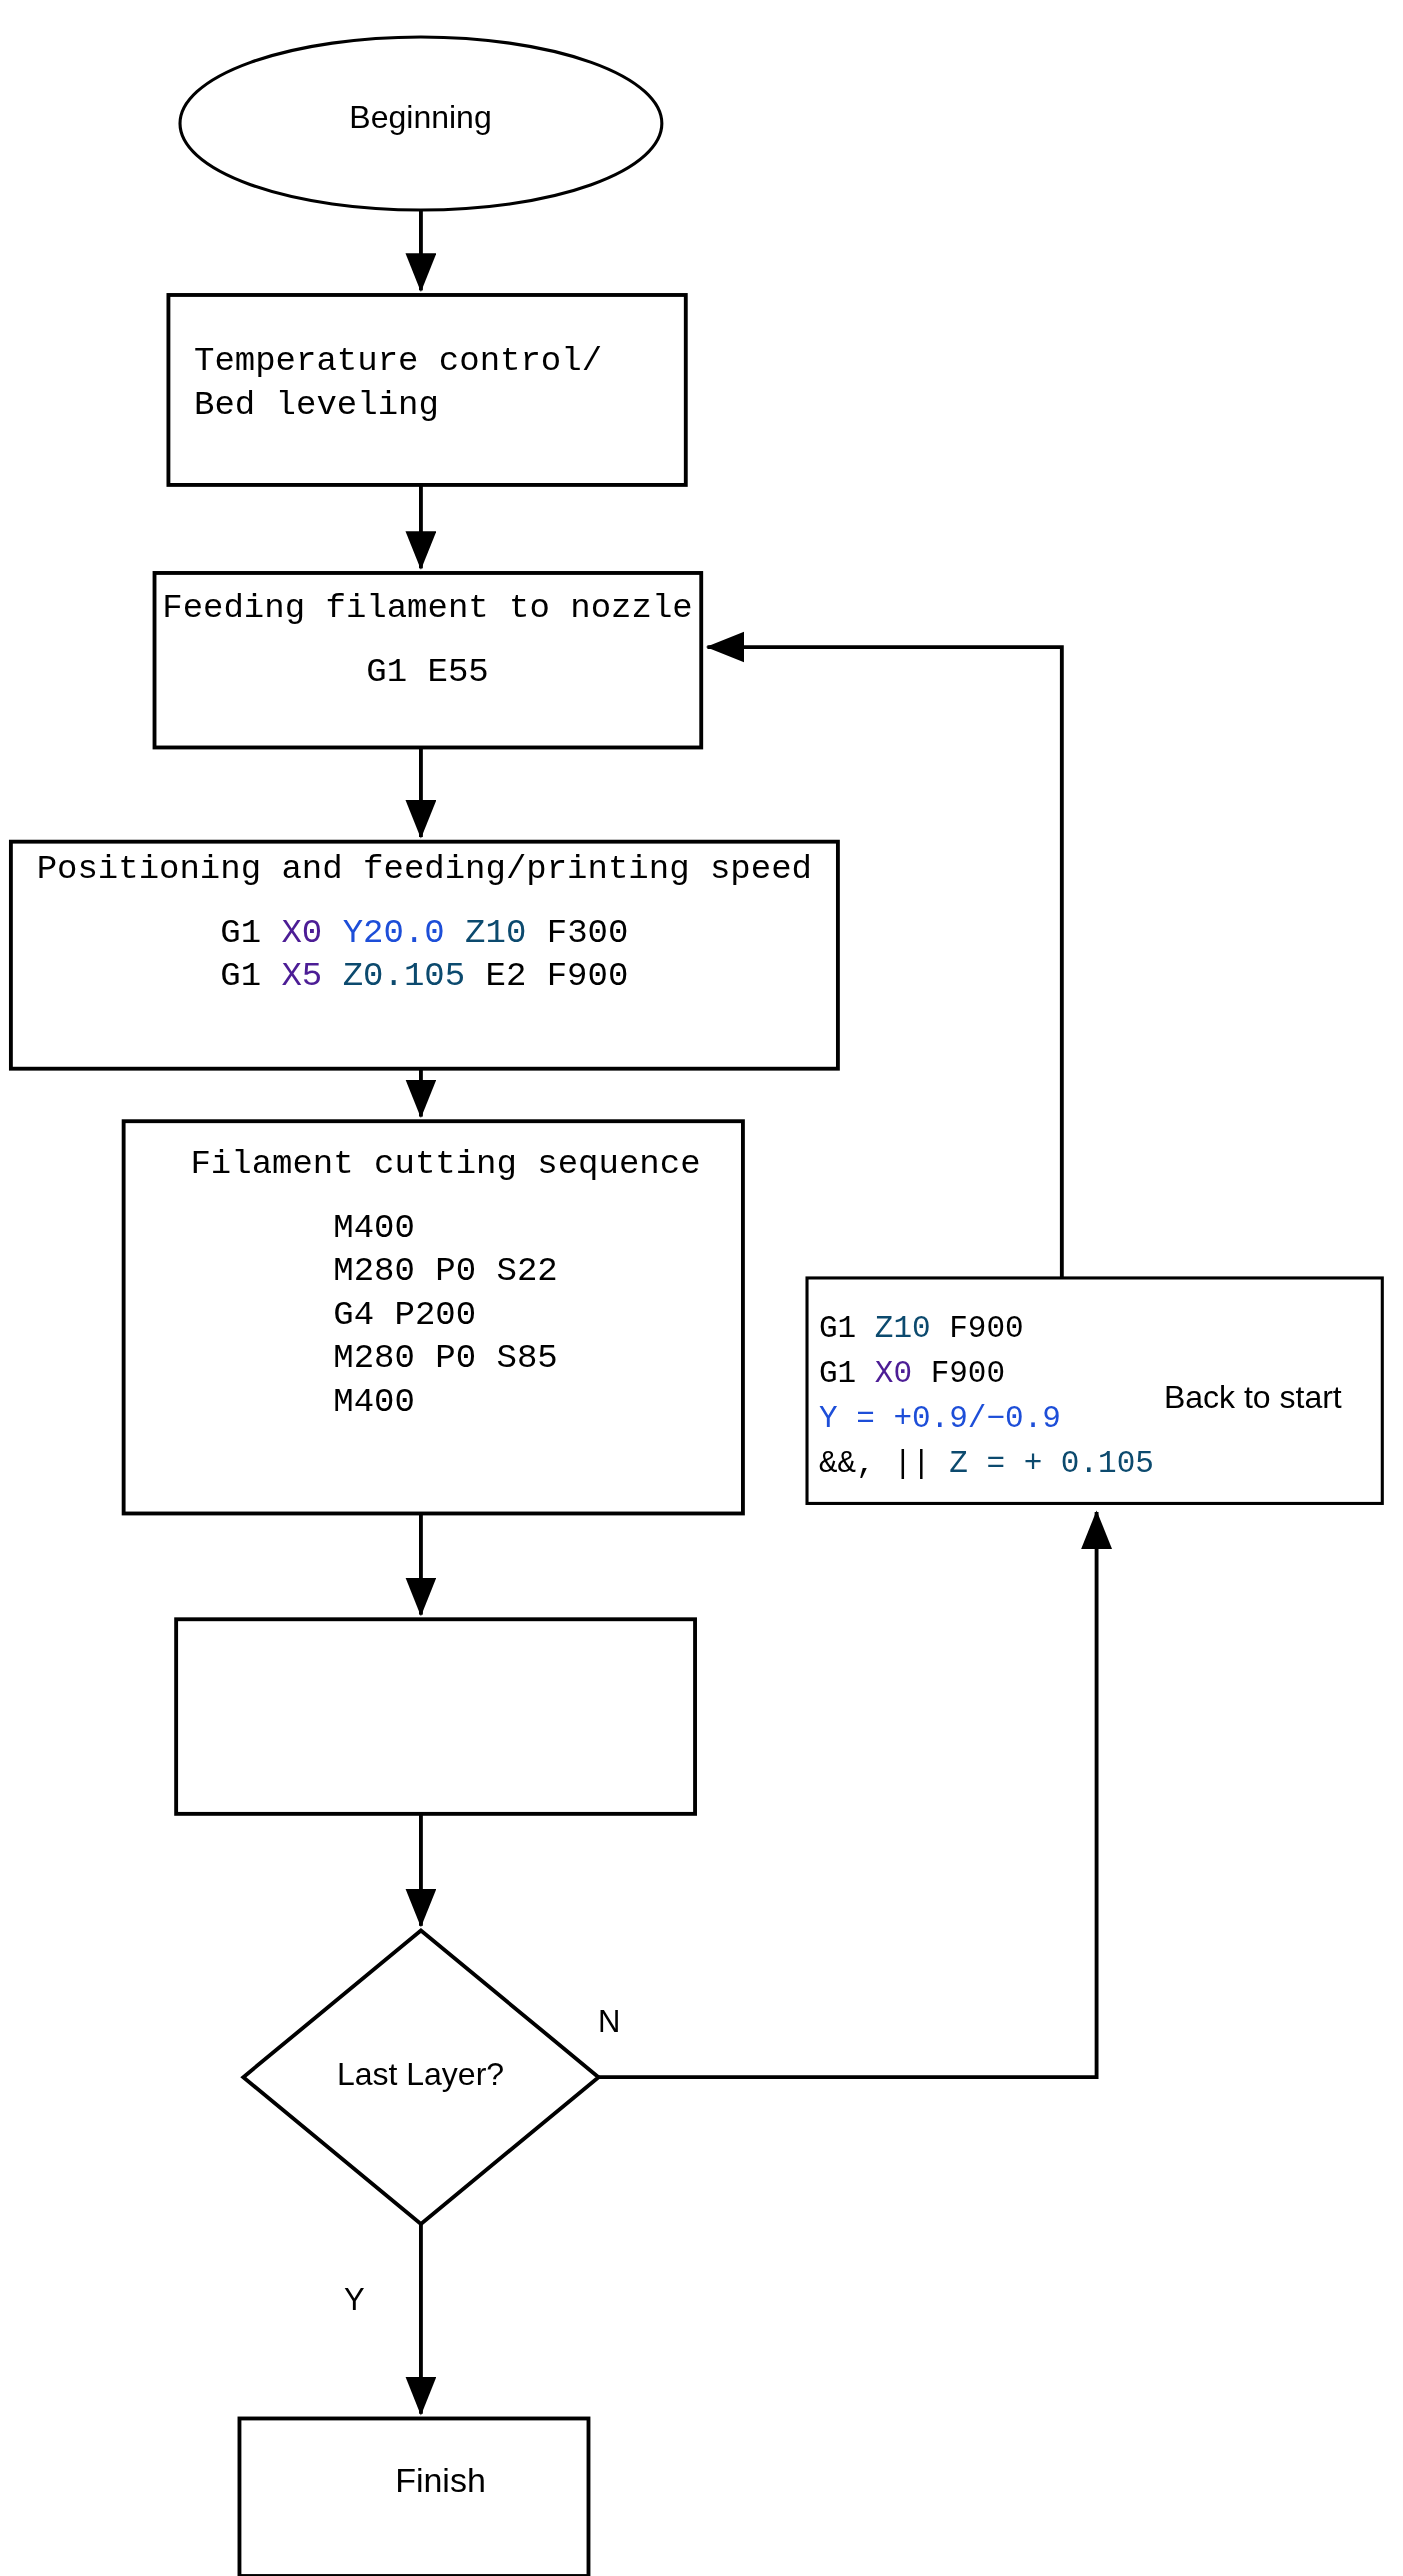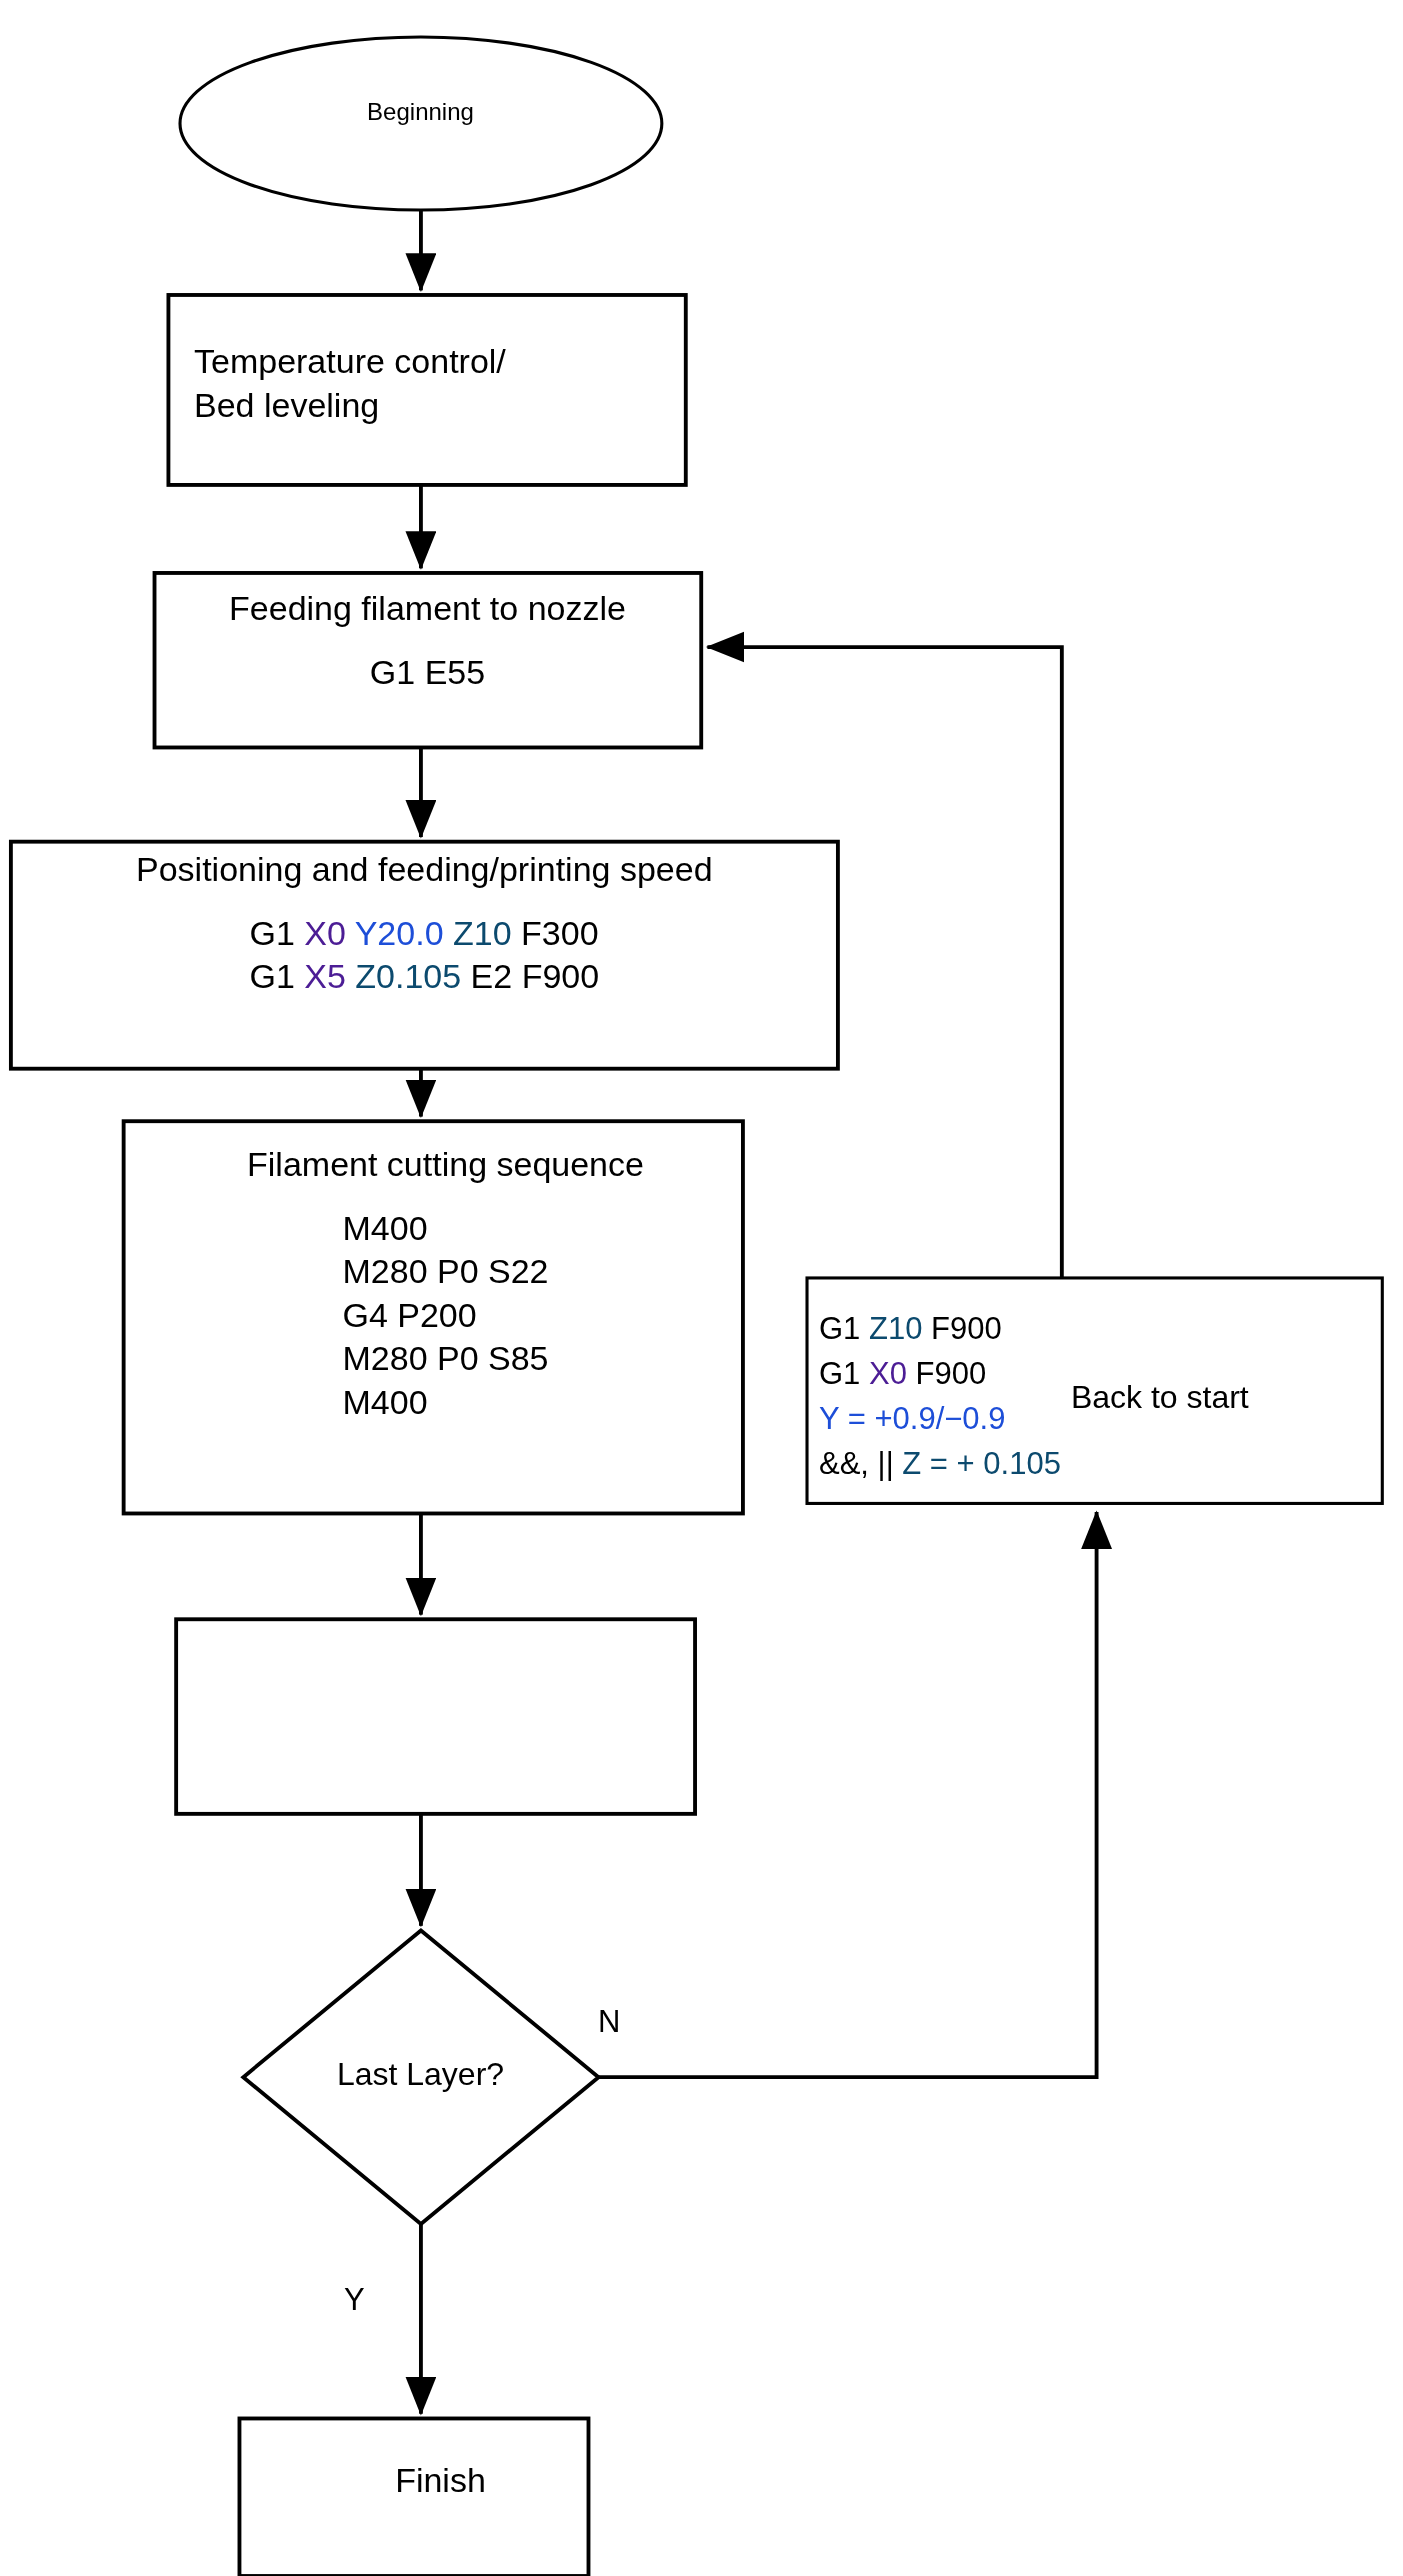--- a/index.html
+++ b/index.html
@@ -38,7 +38,7 @@
   
   #txt-beginning {
     left: 181px; top: 97px; width: 479px;
-    font-size: 24px;
+    font-size: 32px;
   }
   #txt-temperature {
     left: 168px; top: 340px; width: 517px;

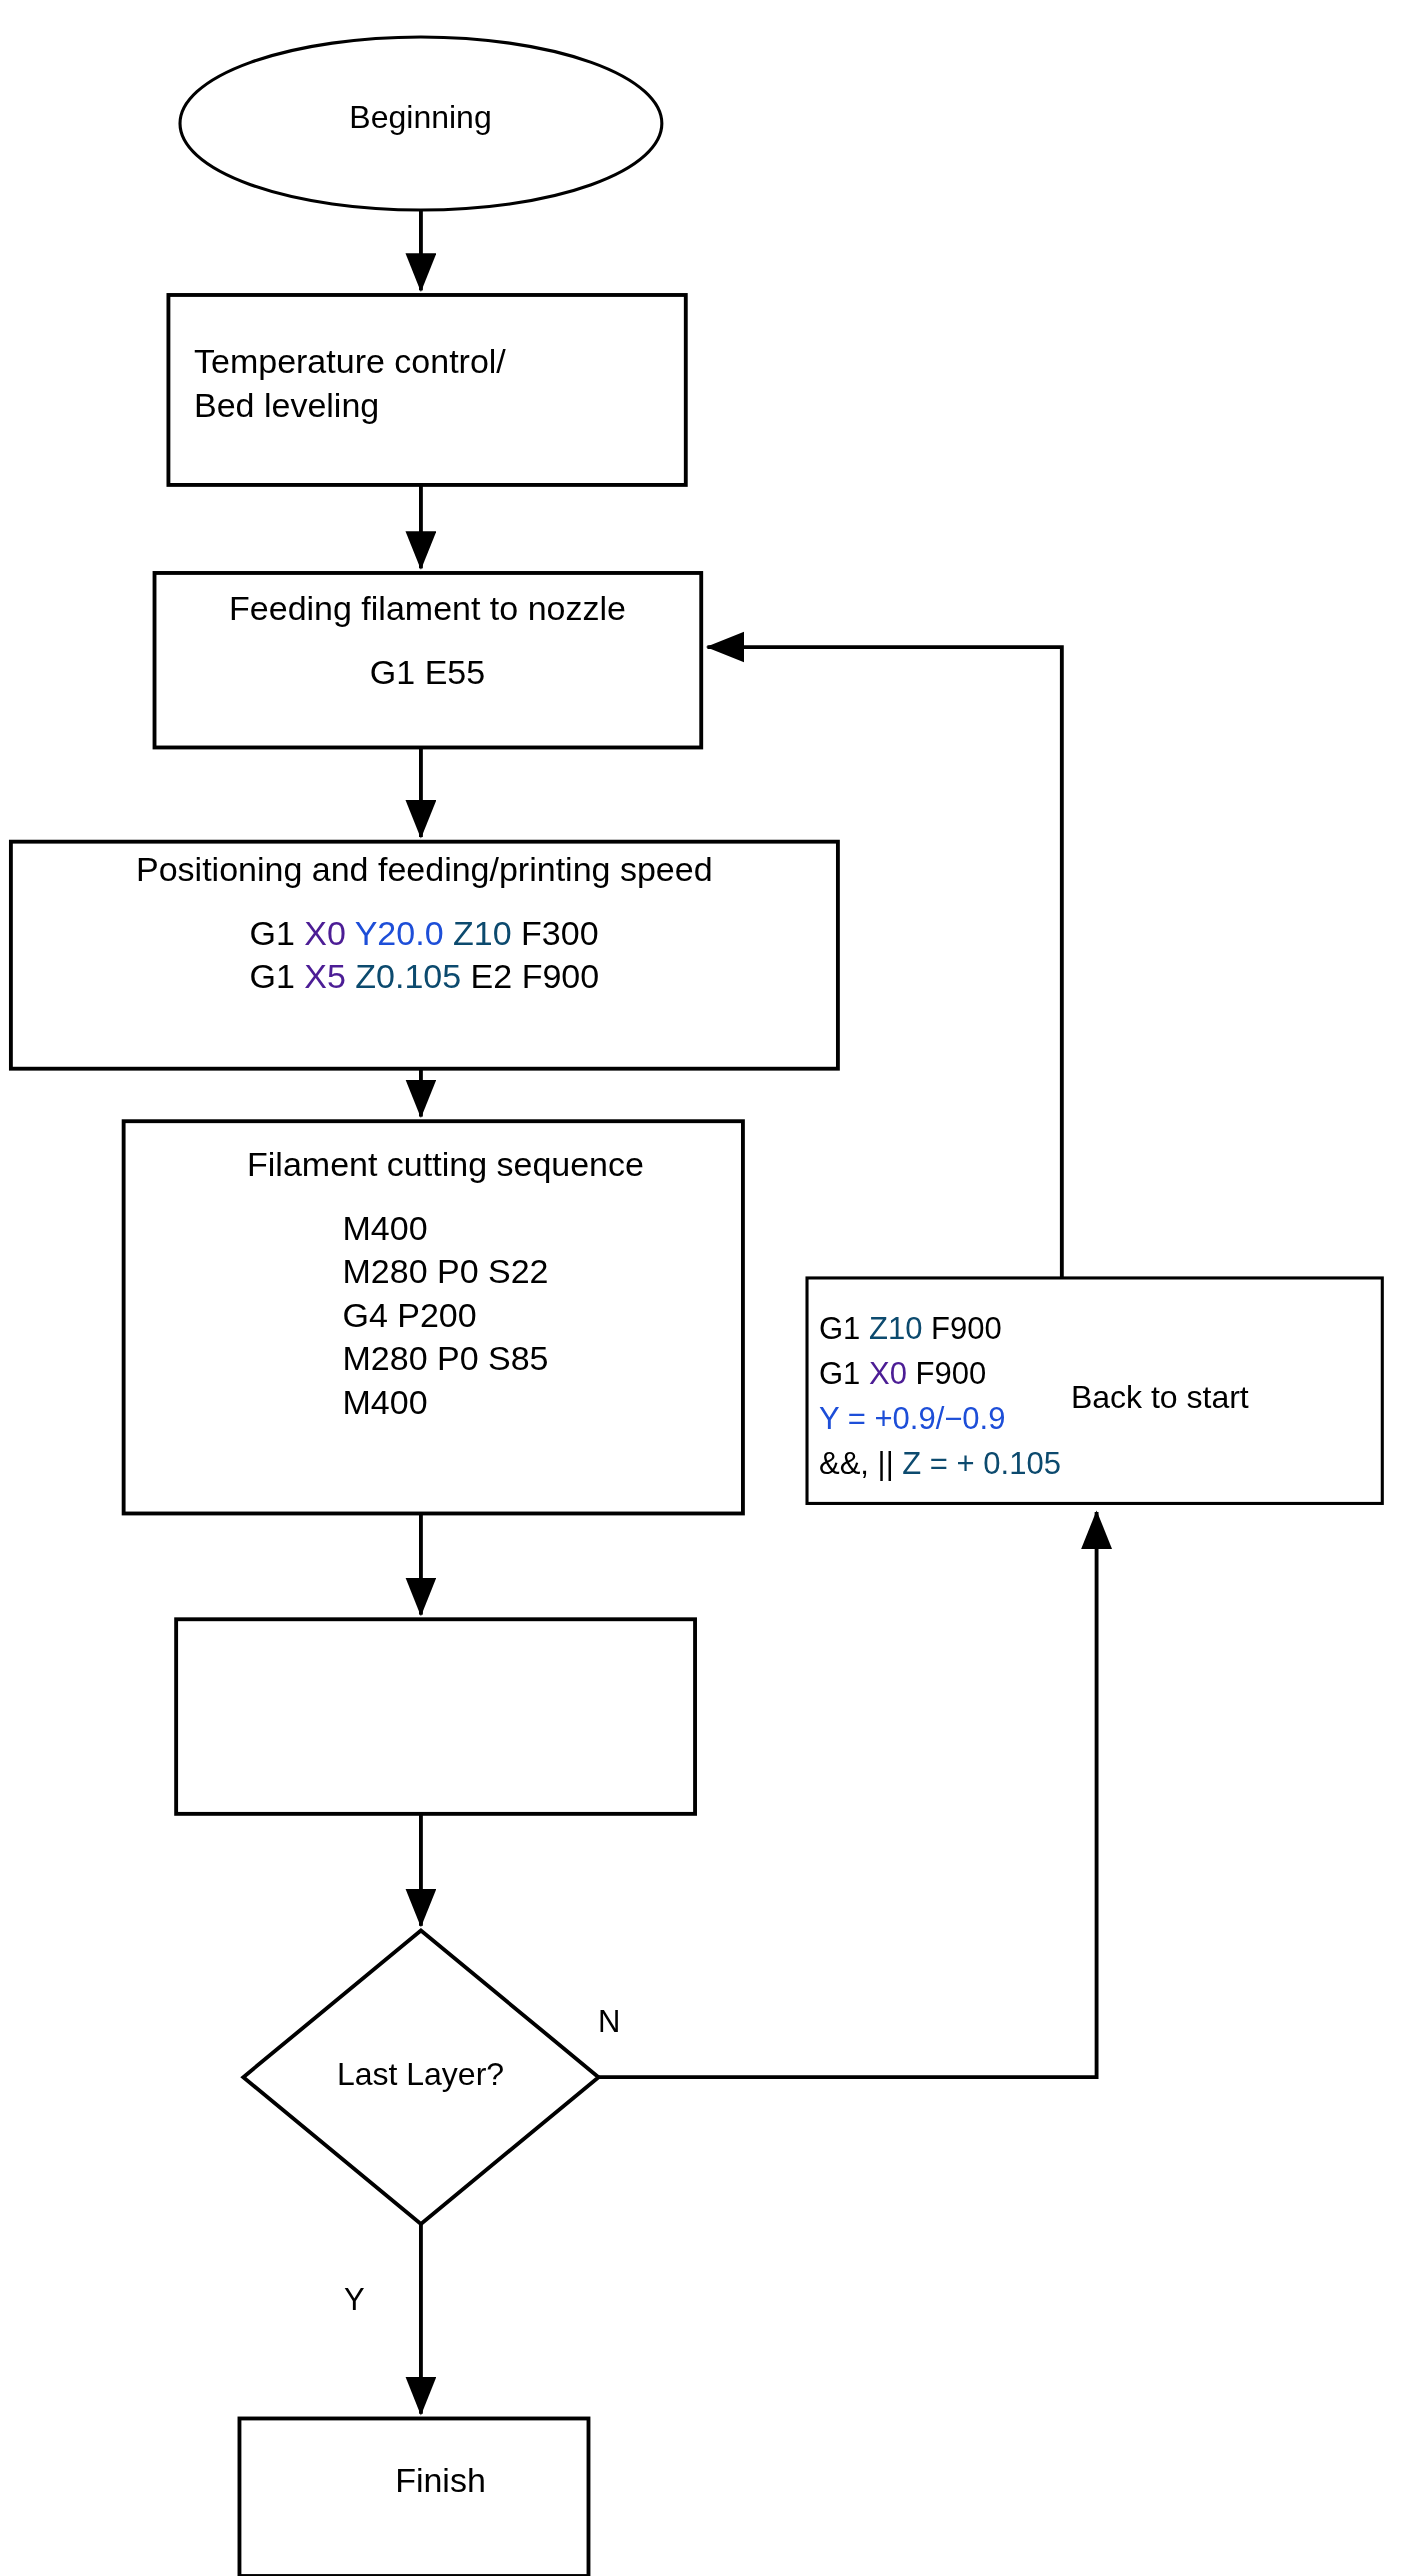--- a/index.html
+++ b/index.html
@@ -71,7 +71,7 @@
     padding-left: 28px;
   }
   .gap { display: block; height: 20px; }
-  .line { display: block; }
+  .line { display: block; font-family: Liberation Mono, monospace; }
   .code-block { display: inline-block; text-align: left; }
   .code-block .line { white-space: nowrap; }
 

